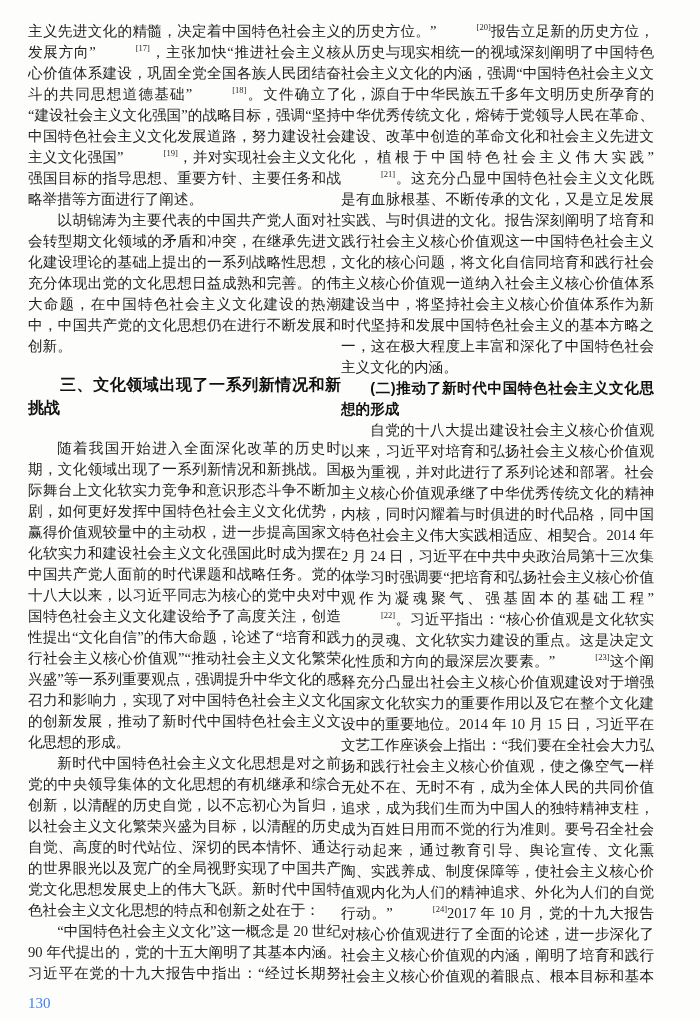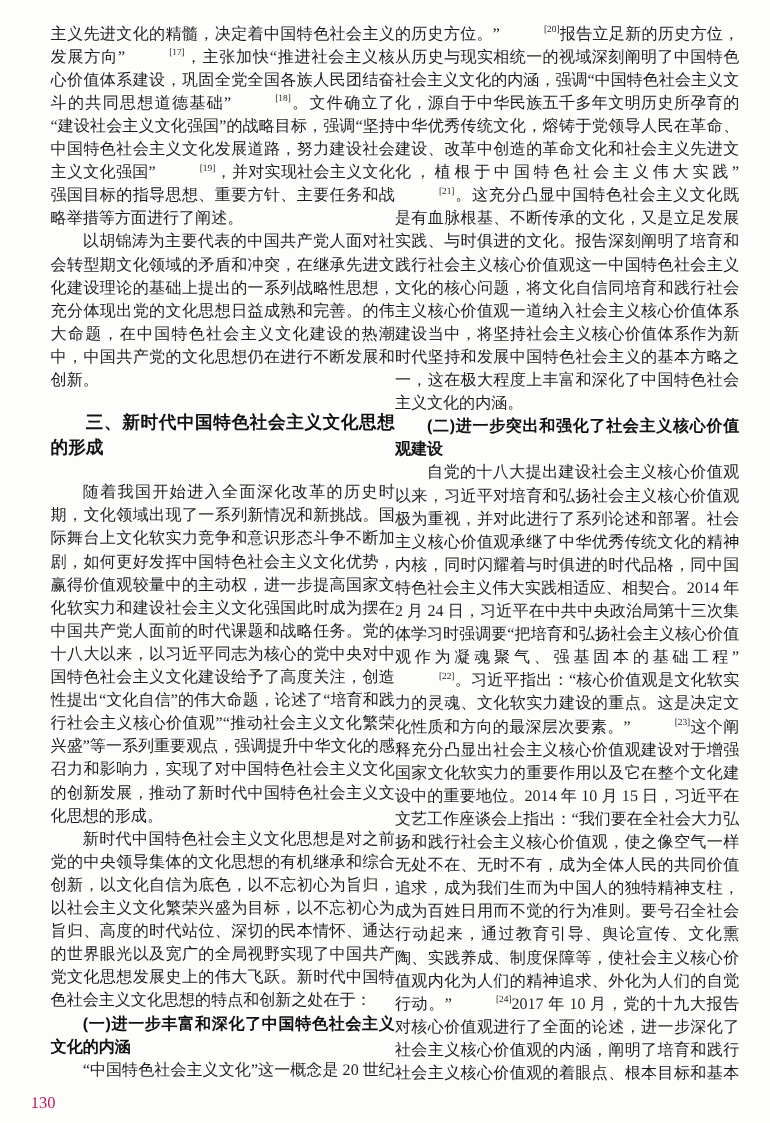--- a/index.html
+++ b/index.html
@@ -18,7 +18,7 @@
   }
   .columns {
     display: flex;
-    justify-content: flex-end;
+    justify-content: flex-start;
     padding: 21px 28px 0 28px;
   }
   .col {

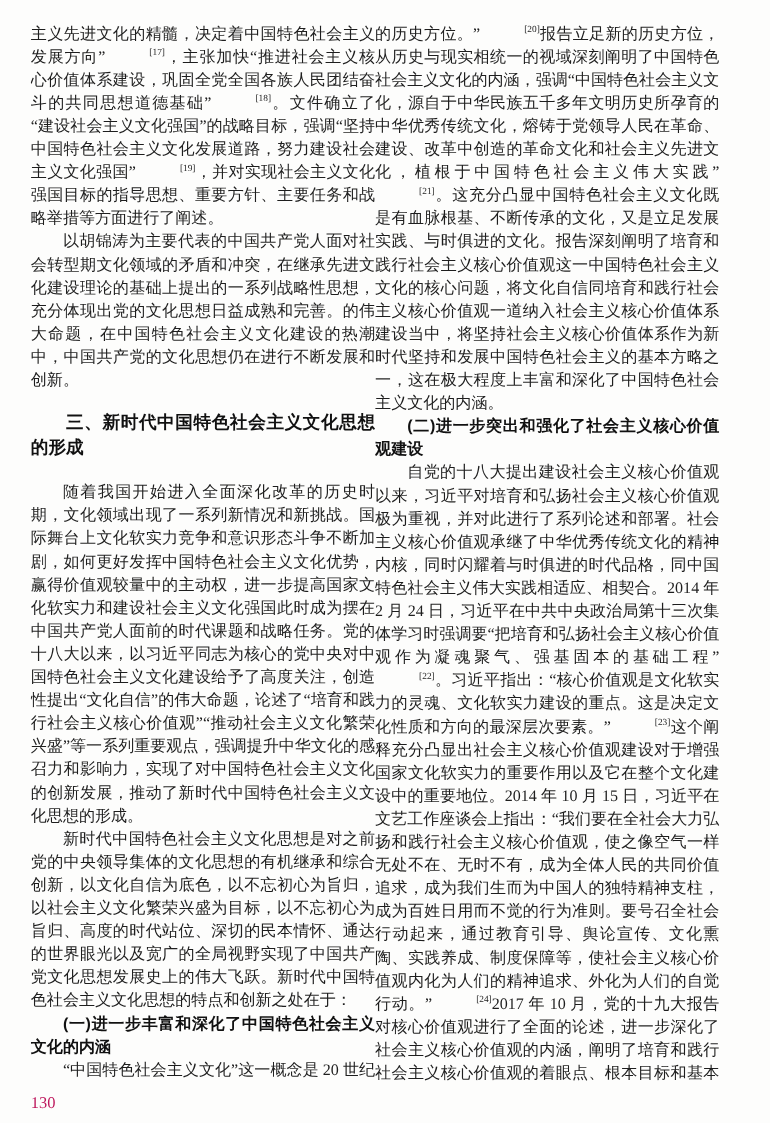--- a/index.html
+++ b/index.html
@@ -83,7 +83,7 @@
     <div class="col">
       <p class="body-text cont">主义先进文化的精髓，决定着中国特色社会主义发展方向”<sup class="fnref">[17]</sup>，主张加快“推进社会主义核心价值体系建设，巩固全党全国各族人民团结奋斗的共同思想道德基础”<sup class="fnref">[18]</sup>。文件确立了“建设社会主义文化强国”的战略目标，强调“坚持中国特色社会主义文化发展道路，努力建设社会主义文化强国”<sup class="fnref">[19]</sup>，并对实现社会主义文化强国目标的指导思想、重要方针、主要任务和战略举措等方面进行了阐述。</p>
       <p class="body-text indent">以胡锦涛为主要代表的中国共产党人面对社会转型期文化领域的矛盾和冲突，在继承先进文化建设理论的基础上提出的一系列战略性思想，充分体现出党的文化思想日益成熟和完善。的伟大命题，在中国特色社会主义文化建设的热潮中，中国共产党的文化思想仍在进行不断发展和创新。</p>
-      <h2 class="section-heading">三、新时代中国特色社会主义文化思想的形成</h2>
+      <h2 class="section-heading">三、文化领域出现了一系列新情况和新挑战</h2>
       <p class="body-text indent">随着我国开始进入全面深化改革的历史时期，文化领域出现了一系列新情况和新挑战。国际舞台上文化软实力竞争和意识形态斗争不断加剧，如何更好发挥中国特色社会主义文化优势，赢得价值观较量中的主动权，进一步提高国家文化软实力和建设社会主义文化强国此时成为摆在中国共产党人面前的时代课题和战略任务。党的十八大以来，以习近平同志为核心的党中央对中国特色社会主义文化建设给予了高度关注，创造性提出“文化自信”的伟大命题，论述了“培育和践行社会主义核心价值观”“推动社会主义文化繁荣兴盛”等一系列重要观点，强调提升中华文化的感召力和影响力，实现了对中国特色社会主义文化的创新发展，推动了新时代中国特色社会主义文化思想的形成。</p>
       <p class="body-text indent">新时代中国特色社会主义文化思想是对之前党的中央领导集体的文化思想的有机继承和综合创新，以文化自信为底色，以不忘初心为旨归，以社会主义文化繁荣兴盛为目标，以不忘初心为旨归、高度的时代站位、深切的民本情怀、通达的世界眼光以及宽广的全局视野实现了中国共产党文化思想发展史上的伟大飞跃。新时代中国特色社会主义文化思想的特点和创新之处在于：</p>
       <h3 class="subsection-heading">(一)进一步丰富和深化了中国特色社会主义文化的内涵</h3>

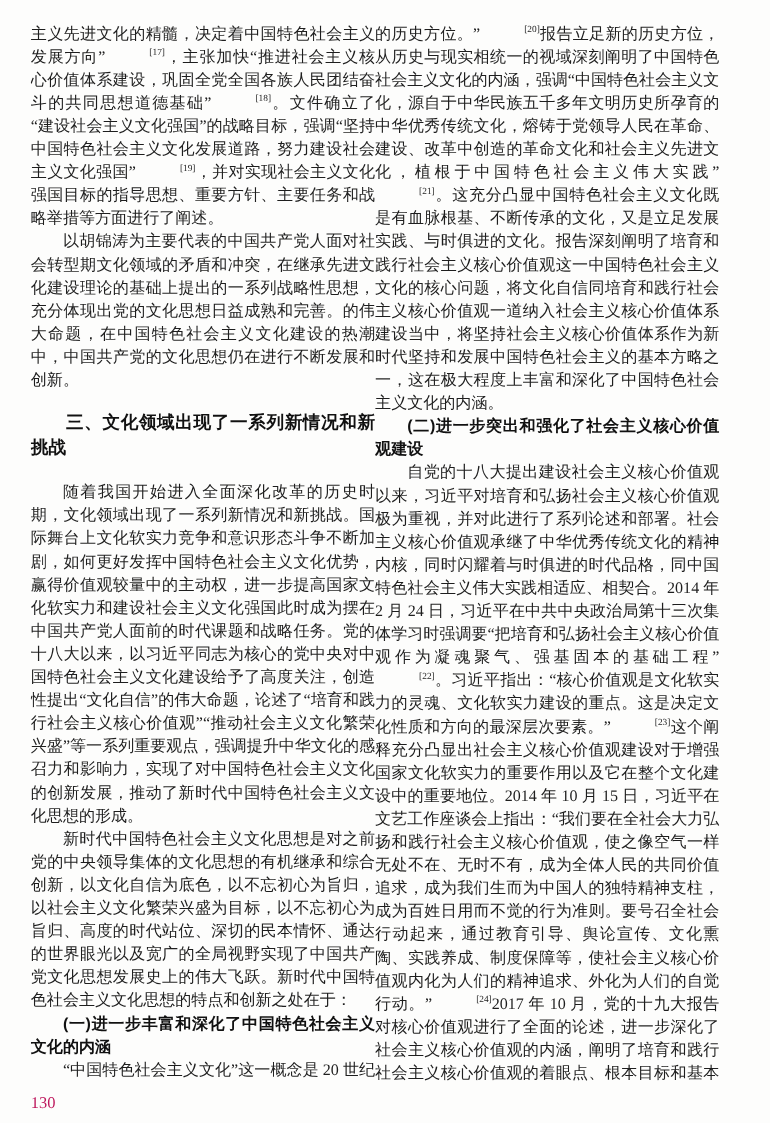--- a/index.html
+++ b/index.html
@@ -92,7 +92,7 @@
 
     <div class="col">
       <p class="body-text cont">的历史方位。”<sup class="fnref">[20]</sup>报告立足新的历史方位，从历史与现实相统一的视域深刻阐明了中国特色社会主义文化的内涵，强调“中国特色社会主义文化，源自于中华民族五千多年文明历史所孕育的中华优秀传统文化，熔铸于党领导人民在革命、建设、改革中创造的革命文化和社会主义先进文化，植根于中国特色社会主义伟大实践”<sup class="fnref">[21]</sup>。这充分凸显中国特色社会主义文化既是有血脉根基、不断传承的文化，又是立足发展实践、与时俱进的文化。报告深刻阐明了培育和践行社会主义核心价值观这一中国特色社会主义文化的核心问题，将文化自信同培育和践行社会主义核心价值观一道纳入社会主义核心价值体系建设当中，将坚持社会主义核心价值体系作为新时代坚持和发展中国特色社会主义的基本方略之一，这在极大程度上丰富和深化了中国特色社会主义文化的内涵。</p>
-      <h3 class="subsection-heading">(二)进一步突出和强化了社会主义核心价值观建设</h3>
+      <h3 class="subsection-heading">(二)推动了新时代中国特色社会主义文化思想的形成</h3>
       <p class="body-text indent">自党的十八大提出建设社会主义核心价值观以来，习近平对培育和弘扬社会主义核心价值观极为重视，并对此进行了系列论述和部署。社会主义核心价值观承继了中华优秀传统文化的精神内核，同时闪耀着与时俱进的时代品格，同中国特色社会主义伟大实践相适应、相契合。2014 年 2 月 24 日，习近平在中共中央政治局第十三次集体学习时强调要“把培育和弘扬社会主义核心价值观作为凝魂聚气、强基固本的基础工程”<sup class="fnref">[22]</sup>。习近平指出：“核心价值观是文化软实力的灵魂、文化软实力建设的重点。这是决定文化性质和方向的最深层次要素。”<sup class="fnref">[23]</sup>这个阐释充分凸显出社会主义核心价值观建设对于增强国家文化软实力的重要作用以及它在整个文化建设中的重要地位。2014 年 10 月 15 日，习近平在文艺工作座谈会上指出：“我们要在全社会大力弘扬和践行社会主义核心价值观，使之像空气一样无处不在、无时不有，成为全体人民的共同价值追求，成为我们生而为中国人的独特精神支柱，成为百姓日用而不觉的行为准则。要号召全社会行动起来，通过教育引导、舆论宣传、文化熏陶、实践养成、制度保障等，使社会主义核心价值观内化为人们的精神追求、外化为人们的自觉行动。”<sup class="fnref">[24]</sup>2017 年 10 月，党的十九大报告对核心价值观进行了全面的论述，进一步深化了社会主义核心价值观的内涵，阐明了培育和践行社会主义核心价值观的着眼点、根本目标和基本路径。十九大报告立足新的历史方位对十八大报告未能作出回答的上述问题进行了揭示和补充。同时，党对社会主义核心价值观的重</p>
     </div>
 

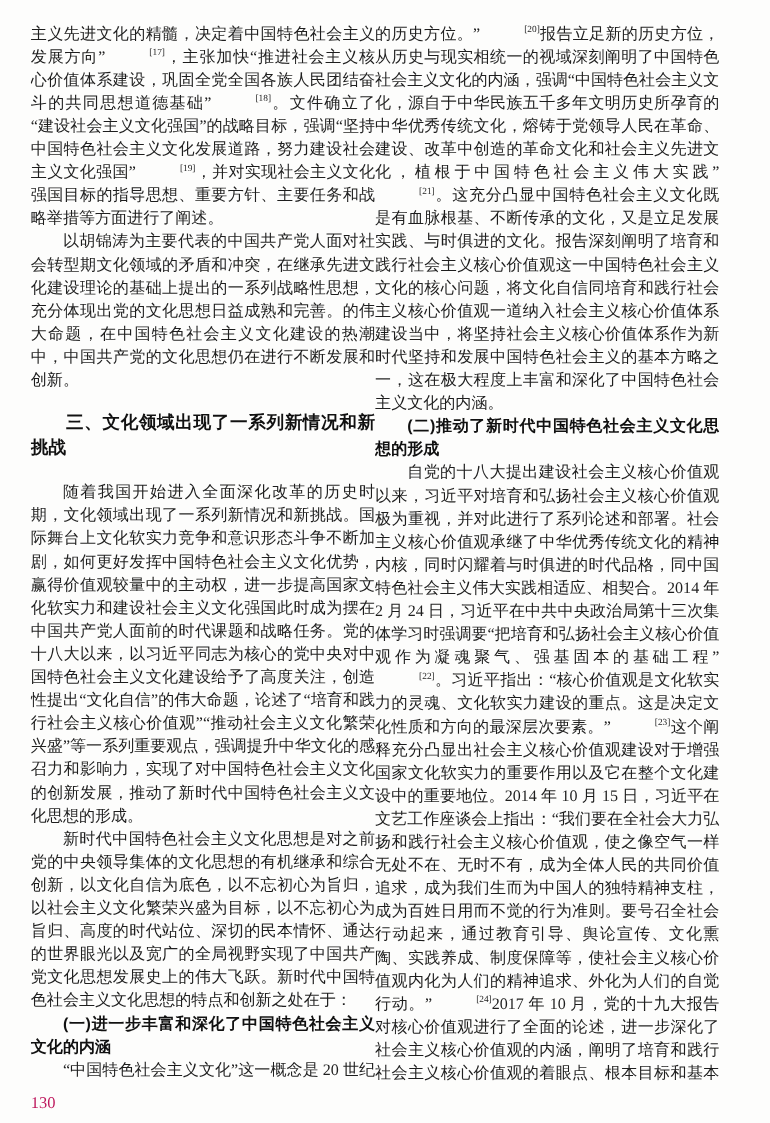--- a/index.html
+++ b/index.html
@@ -85,7 +85,7 @@
       <p class="body-text indent">以胡锦涛为主要代表的中国共产党人面对社会转型期文化领域的矛盾和冲突，在继承先进文化建设理论的基础上提出的一系列战略性思想，充分体现出党的文化思想日益成熟和完善。的伟大命题，在中国特色社会主义文化建设的热潮中，中国共产党的文化思想仍在进行不断发展和创新。</p>
       <h2 class="section-heading">三、文化领域出现了一系列新情况和新挑战</h2>
       <p class="body-text indent">随着我国开始进入全面深化改革的历史时期，文化领域出现了一系列新情况和新挑战。国际舞台上文化软实力竞争和意识形态斗争不断加剧，如何更好发挥中国特色社会主义文化优势，赢得价值观较量中的主动权，进一步提高国家文化软实力和建设社会主义文化强国此时成为摆在中国共产党人面前的时代课题和战略任务。党的十八大以来，以习近平同志为核心的党中央对中国特色社会主义文化建设给予了高度关注，创造性提出“文化自信”的伟大命题，论述了“培育和践行社会主义核心价值观”“推动社会主义文化繁荣兴盛”等一系列重要观点，强调提升中华文化的感召力和影响力，实现了对中国特色社会主义文化的创新发展，推动了新时代中国特色社会主义文化思想的形成。</p>
-      <p class="body-text indent">新时代中国特色社会主义文化思想是对之前党的中央领导集体的文化思想的有机继承和综合创新，以文化自信为底色，以不忘初心为旨归，以社会主义文化繁荣兴盛为目标，以不忘初心为旨归、高度的时代站位、深切的民本情怀、通达的世界眼光以及宽广的全局视野实现了中国共产党文化思想发展史上的伟大飞跃。新时代中国特色社会主义文化思想的特点和创新之处在于：</p>
+      <p class="body-text indent">新时代中国特色社会主义文化思想是对之前党的中央领导集体的文化思想的有机继承和综合创新，以清醒的历史自觉，以不忘初心为旨归，以社会主义文化繁荣兴盛为目标，以清醒的历史自觉、高度的时代站位、深切的民本情怀、通达的世界眼光以及宽广的全局视野实现了中国共产党文化思想发展史上的伟大飞跃。新时代中国特色社会主义文化思想的特点和创新之处在于：</p>
       <h3 class="subsection-heading">(一)进一步丰富和深化了中国特色社会主义文化的内涵</h3>
       <p class="body-text indent">“中国特色社会主义文化”这一概念是 20 世纪 90 年代提出的，党的十五大阐明了其基本内涵。习近平在党的十九大报告中指出：“经过长期努力，中国特色社会主义进入了新时代，这是我国发展新</p>
     </div>

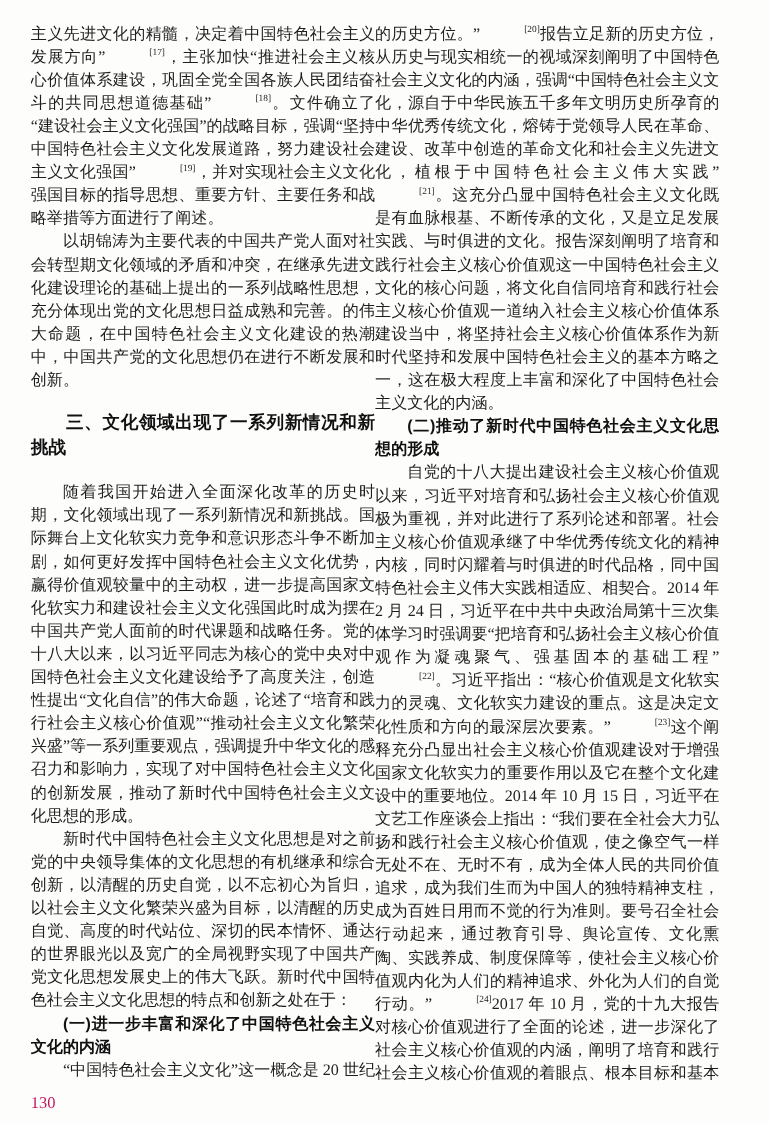--- a/index.html
+++ b/index.html
@@ -86,7 +86,6 @@
       <h2 class="section-heading">三、文化领域出现了一系列新情况和新挑战</h2>
       <p class="body-text indent">随着我国开始进入全面深化改革的历史时期，文化领域出现了一系列新情况和新挑战。国际舞台上文化软实力竞争和意识形态斗争不断加剧，如何更好发挥中国特色社会主义文化优势，赢得价值观较量中的主动权，进一步提高国家文化软实力和建设社会主义文化强国此时成为摆在中国共产党人面前的时代课题和战略任务。党的十八大以来，以习近平同志为核心的党中央对中国特色社会主义文化建设给予了高度关注，创造性提出“文化自信”的伟大命题，论述了“培育和践行社会主义核心价值观”“推动社会主义文化繁荣兴盛”等一系列重要观点，强调提升中华文化的感召力和影响力，实现了对中国特色社会主义文化的创新发展，推动了新时代中国特色社会主义文化思想的形成。</p>
       <p class="body-text indent">新时代中国特色社会主义文化思想是对之前党的中央领导集体的文化思想的有机继承和综合创新，以清醒的历史自觉，以不忘初心为旨归，以社会主义文化繁荣兴盛为目标，以清醒的历史自觉、高度的时代站位、深切的民本情怀、通达的世界眼光以及宽广的全局视野实现了中国共产党文化思想发展史上的伟大飞跃。新时代中国特色社会主义文化思想的特点和创新之处在于：</p>
-      <h3 class="subsection-heading">(一)进一步丰富和深化了中国特色社会主义文化的内涵</h3>
       <p class="body-text indent">“中国特色社会主义文化”这一概念是 20 世纪 90 年代提出的，党的十五大阐明了其基本内涵。习近平在党的十九大报告中指出：“经过长期努力，中国特色社会主义进入了新时代，这是我国发展新</p>
     </div>
 

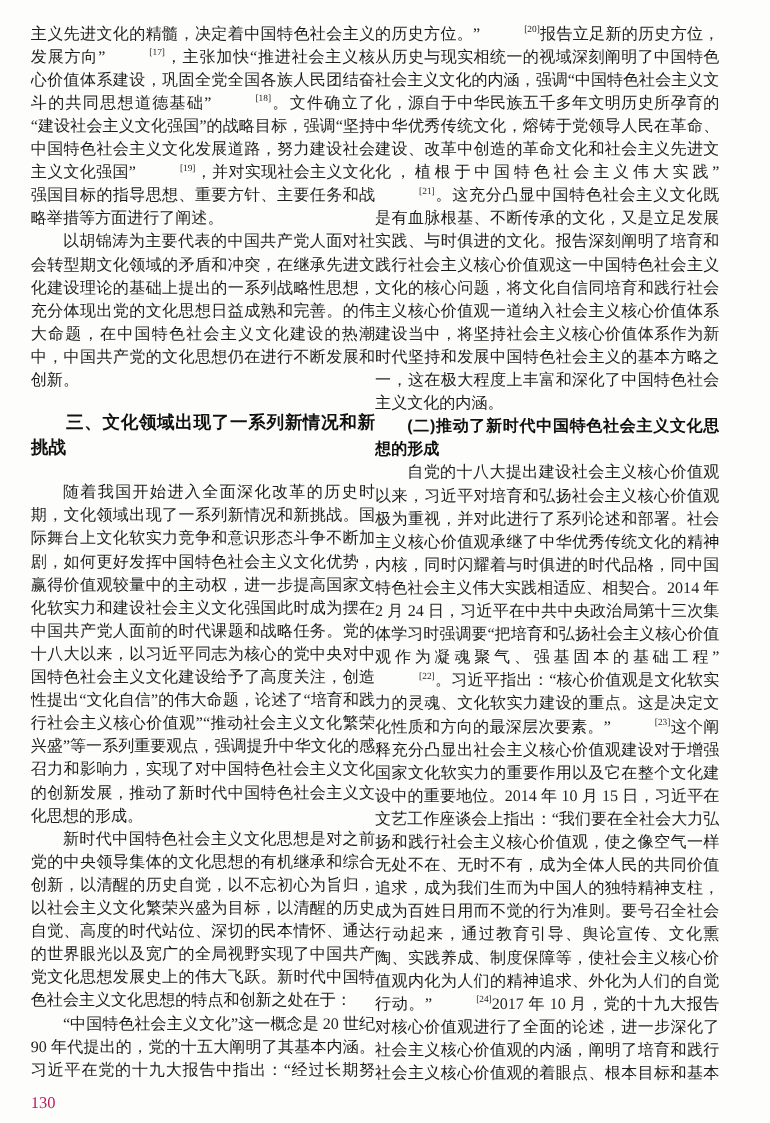--- a/index.html
+++ b/index.html
@@ -71,7 +71,7 @@
     bottom: 9px;
     font-family: "Liberation Serif", "DejaVu Serif", serif;
     font-size: 15px;
-    color: #be185d;
+    color: #3b82f6;
   }
 </style>
 </head>

